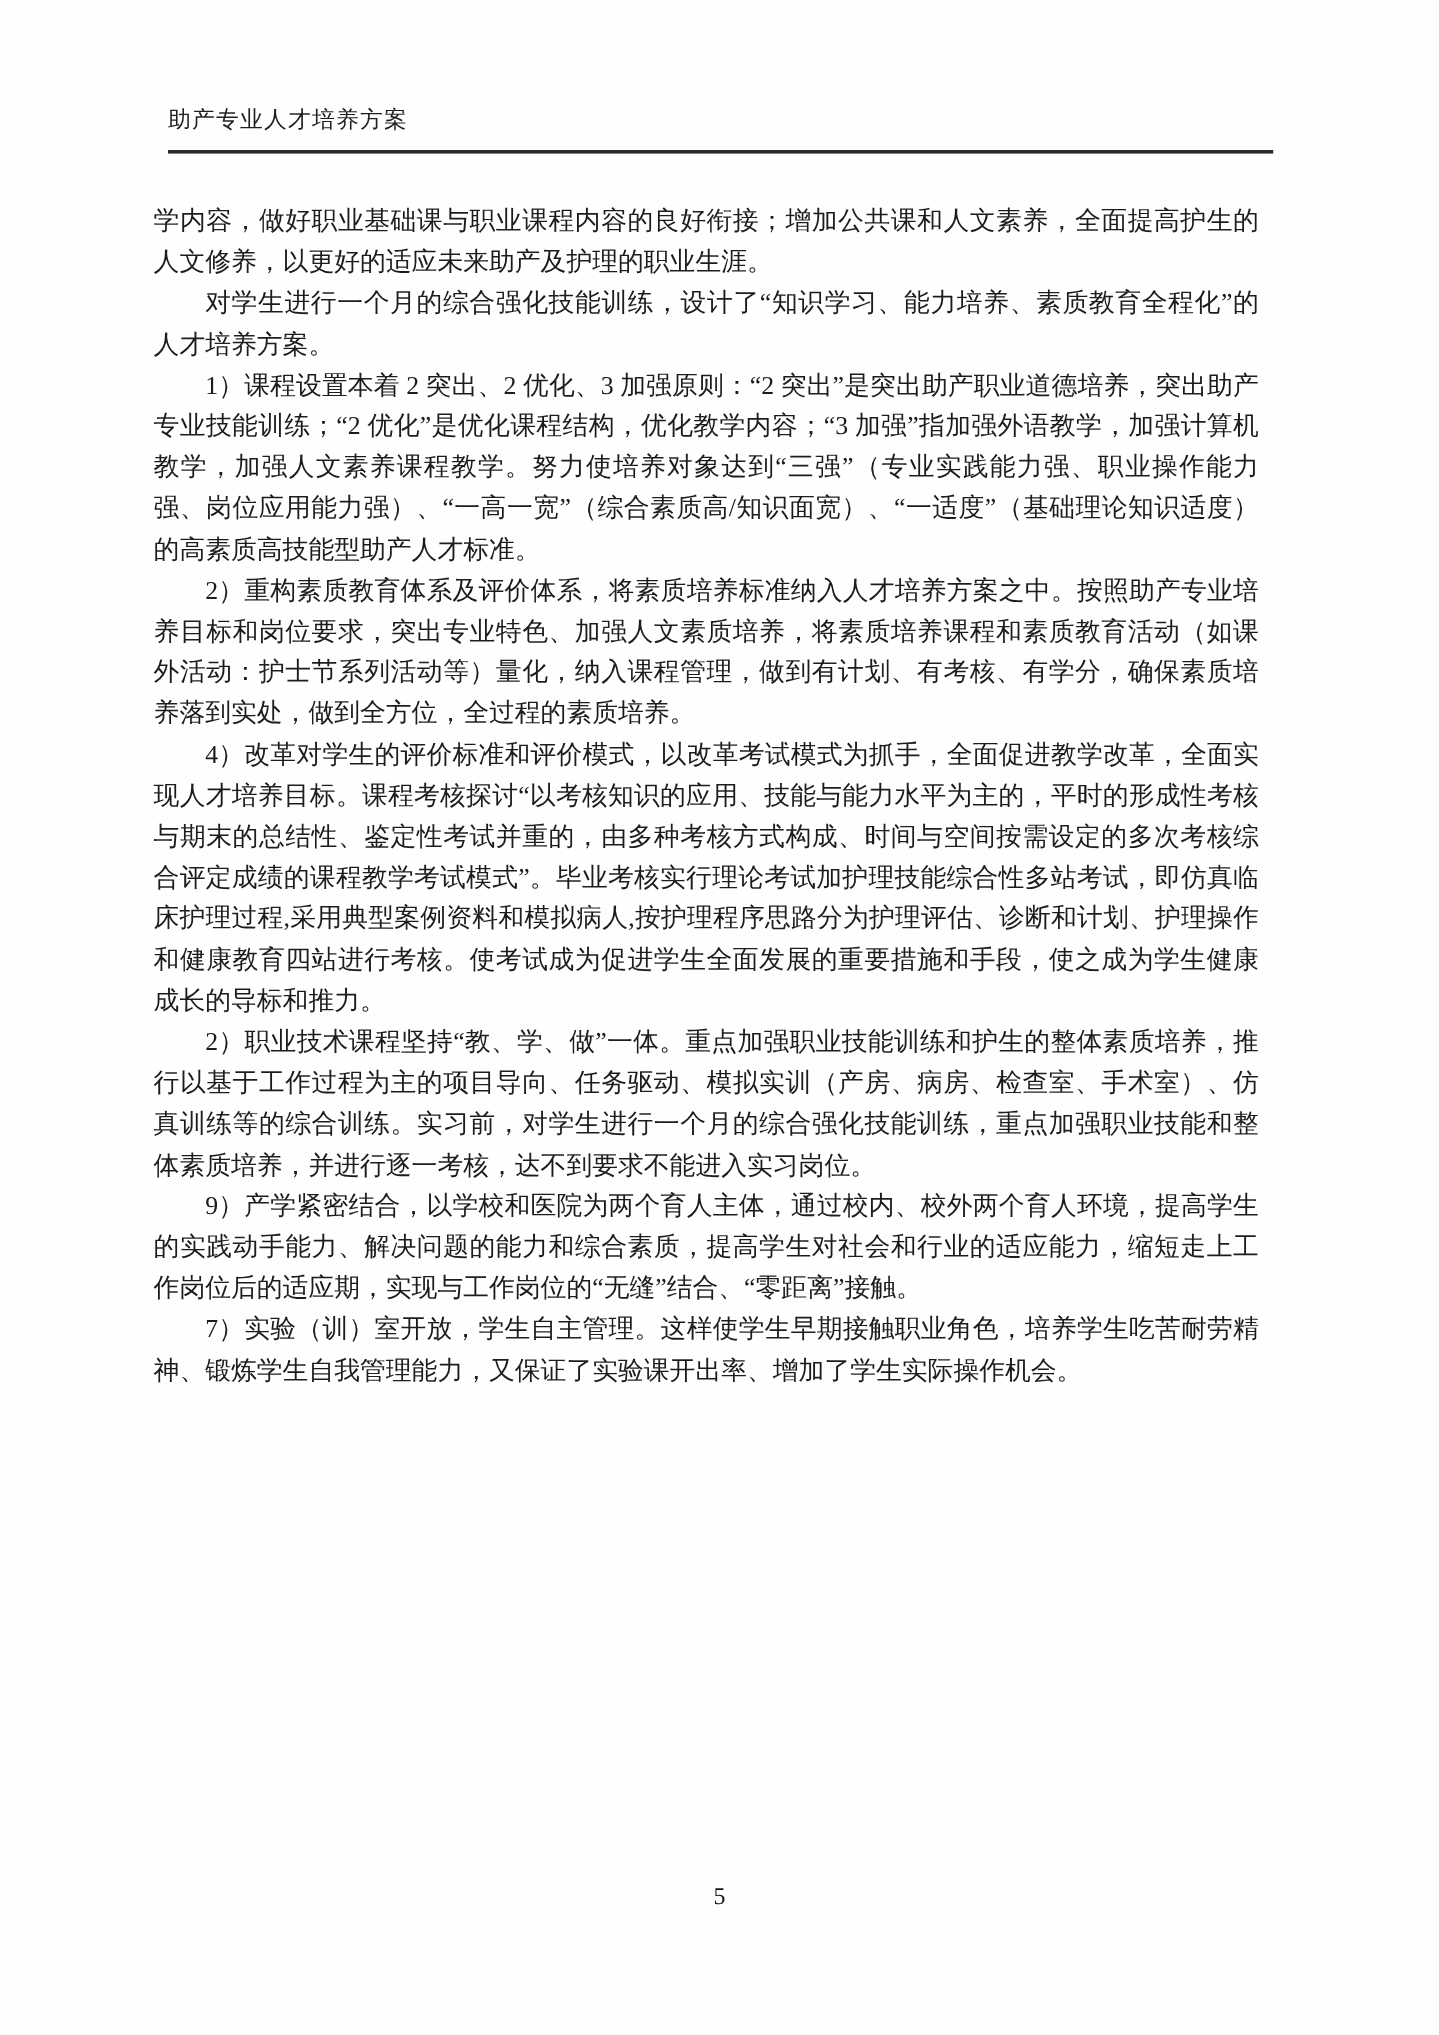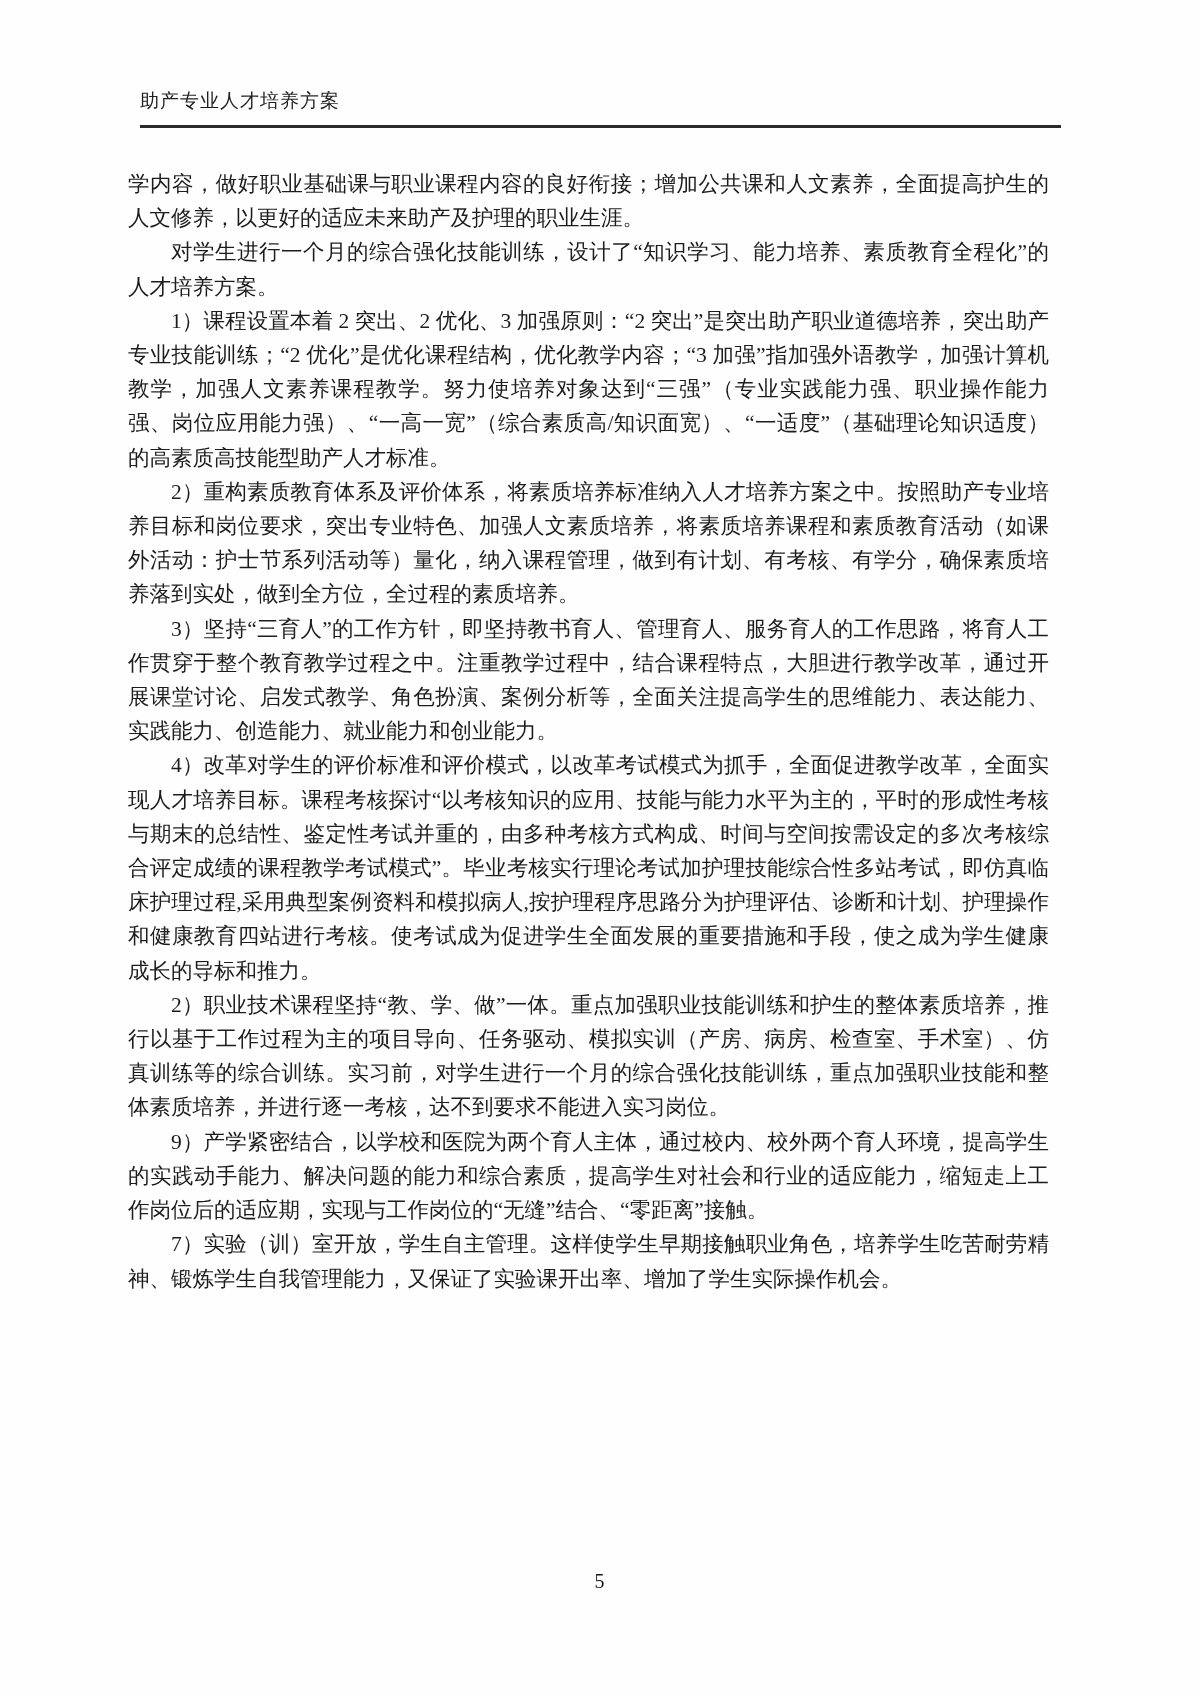--- a/index.html
+++ b/index.html
@@ -78,7 +78,6 @@
     <p>对学生进行一个月的综合强化技能训练，设计了“知识学习、能力培养、素质教育全程化”的人才培养方案。</p>
     <p>1）课程设置本着 2 突出、2 优化、3 加强原则：“2 突出”是突出助产职业道德培养，突出助产专业技能训练；“2 优化”是优化课程结构，优化教学内容；“3 加强”指加强外语教学，加强计算机教学，加强人文素养课程教学。努力使培养对象达到“三强”（专业实践能力强、职业操作能力强、岗位应用能力强）、“一高一宽”（综合素质高/知识面宽）、“一适度”（基础理论知识适度）的高素质高技能型助产人才标准。</p>
     <p>2）重构素质教育体系及评价体系，将素质培养标准纳入人才培养方案之中。按照助产专业培养目标和岗位要求，突出专业特色、加强人文素质培养，将素质培养课程和素质教育活动（如课外活动：护士节系列活动等）量化，纳入课程管理，做到有计划、有考核、有学分，确保素质培养落到实处，做到全方位，全过程的素质培养。</p>
-    <p>3）坚持“三育人”的工作方针，即坚持教书育人、管理育人、服务育人的工作思路，将育人工作贯穿于整个教育教学过程之中。注重教学过程中，结合课程特点，大胆进行教学改革，通过开展课堂讨论、启发式教学、角色扮演、案例分析等，全面关注提高学生的思维能力、表达能力、实践能力、创造能力、就业能力和创业能力。</p>
     <p>4）改革对学生的评价标准和评价模式，以改革考试模式为抓手，全面促进教学改革，全面实现人才培养目标。课程考核探讨“以考核知识的应用、技能与能力水平为主的，平时的形成性考核与期末的总结性、鉴定性考试并重的，由多种考核方式构成、时间与空间按需设定的多次考核综合评定成绩的课程教学考试模式”。毕业考核实行理论考试加护理技能综合性多站考试，即仿真临床护理过程,采用典型案例资料和模拟病人,按护理程序思路分为护理评估、诊断和计划、护理操作和健康教育四站进行考核。使考试成为促进学生全面发展的重要措施和手段，使之成为学生健康成长的导标和推力。</p>
     <p>2）职业技术课程坚持“教、学、做”一体。重点加强职业技能训练和护生的整体素质培养，推行以基于工作过程为主的项目导向、任务驱动、模拟实训（产房、病房、检查室、手术室）、仿真训练等的综合训练。实习前，对学生进行一个月的综合强化技能训练，重点加强职业技能和整体素质培养，并进行逐一考核，达不到要求不能进入实习岗位。</p>
     <p>9）产学紧密结合，以学校和医院为两个育人主体，通过校内、校外两个育人环境，提高学生的实践动手能力、解决问题的能力和综合素质，提高学生对社会和行业的适应能力，缩短走上工作岗位后的适应期，实现与工作岗位的“无缝”结合、“零距离”接触。</p>

